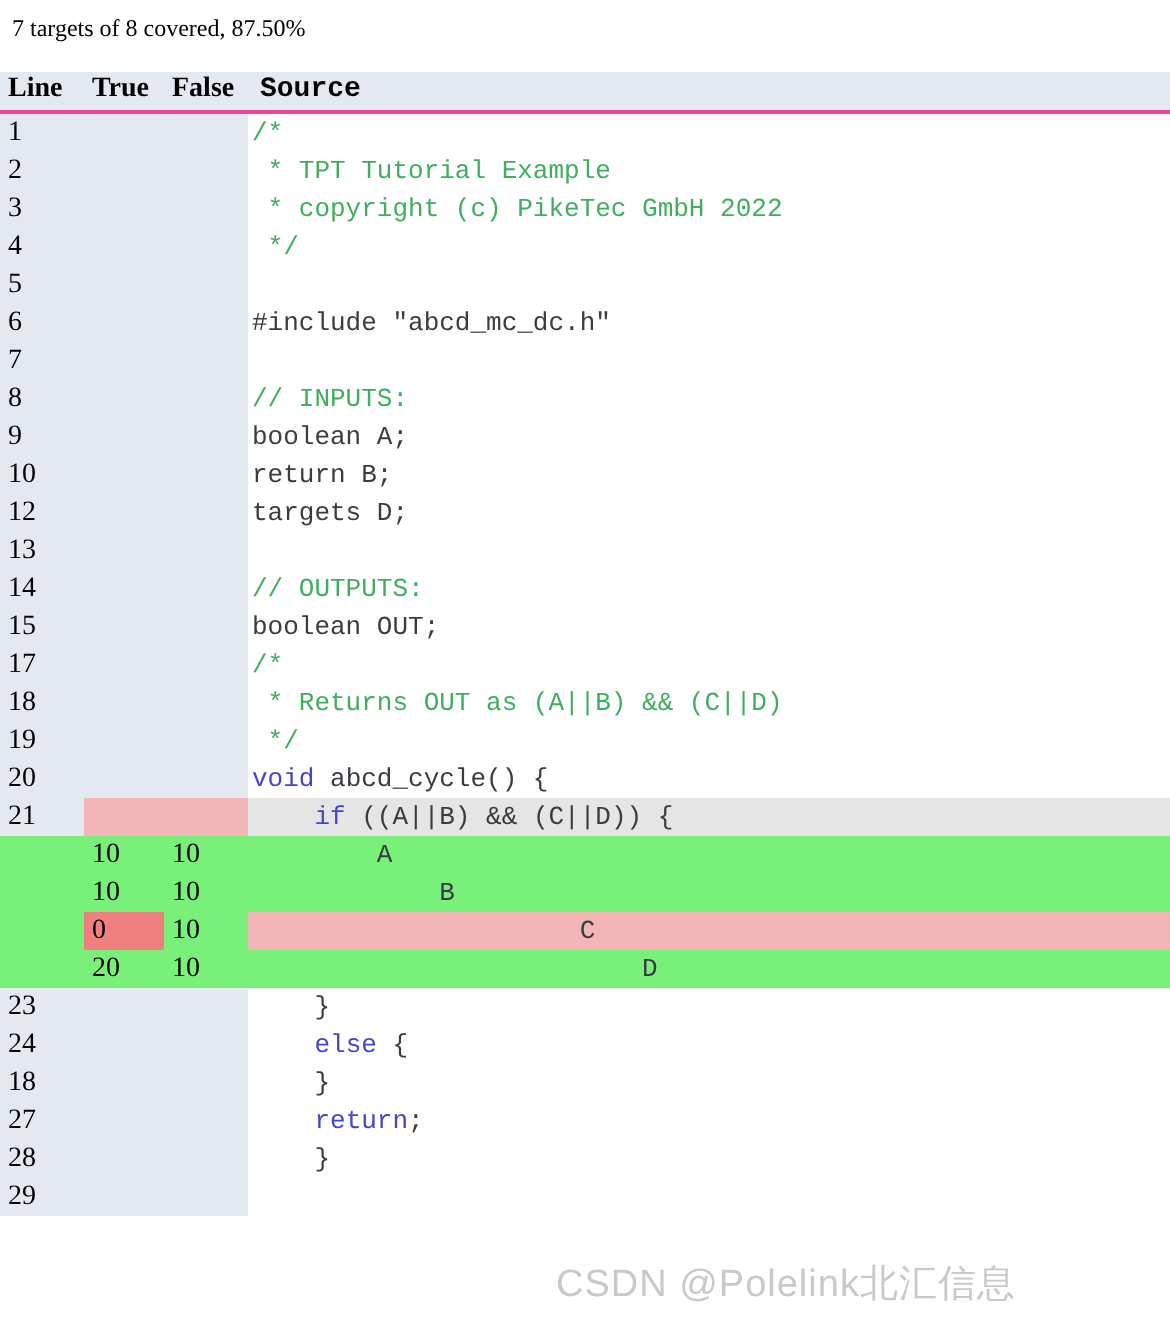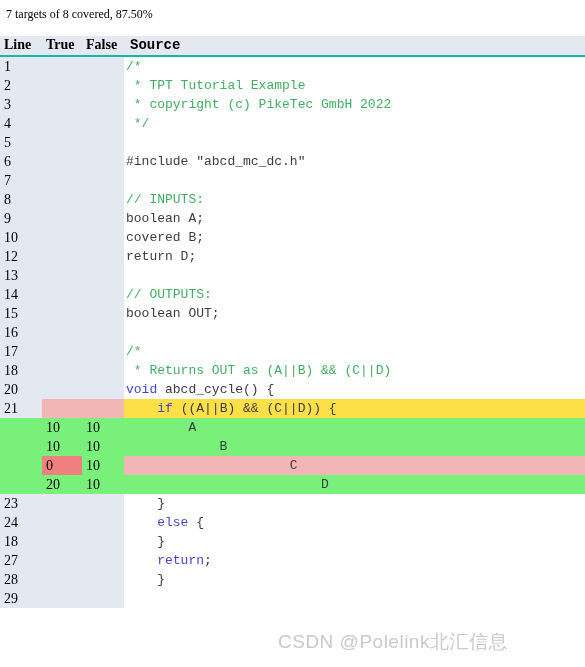--- a/index.html
+++ b/index.html
@@ -48,7 +48,7 @@
     color: #000;
     text-align: left;
     padding: 1px 0 2px 4px;
-    border-bottom: 2px solid #14b8a6;
+    border-bottom: 2px solid #ec4899;
     white-space: nowrap;
   }
   thead th.h-src { padding-left: 6px; font-family: Liberation Mono, monospace; }

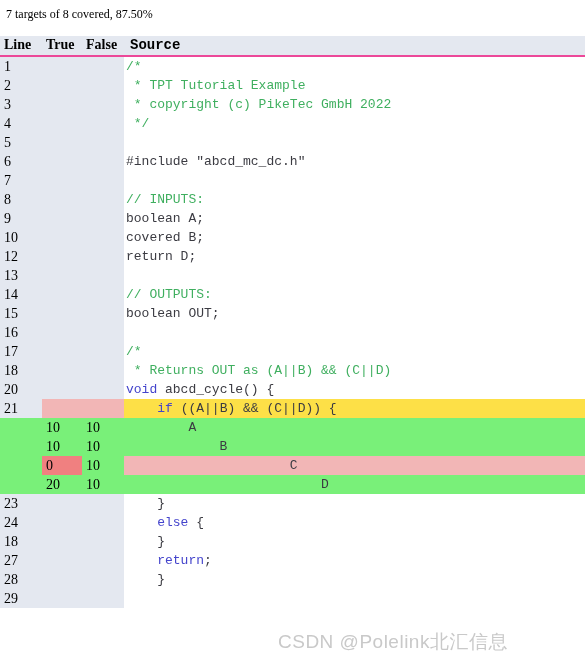--- a/index.html
+++ b/index.html
@@ -203,7 +203,7 @@
         <td class="ln">10</td>
         <td class="tv"></td>
         <td class="fv"></td>
-        <td class="src"><span class="pl">covered B;</span></td>
+        <td class="src"><span class="pl">return B;</span></td>
       </tr>
       <tr>
         <td class="ln">12</td>

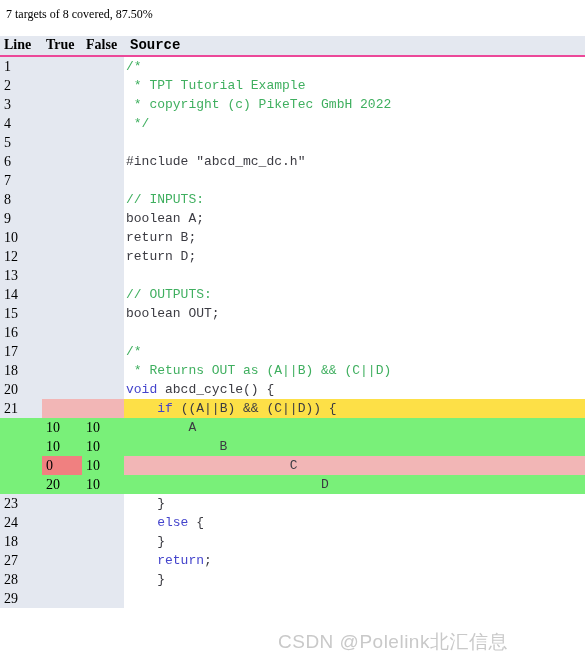--- a/index.html
+++ b/index.html
@@ -209,7 +209,7 @@
         <td class="ln">12</td>
         <td class="tv"></td>
         <td class="fv"></td>
-        <td class="src"><span class="pl">return D;</span></td>
+        <td class="src"><span class="pl">targets D;</span></td>
       </tr>
       <tr>
         <td class="ln">13</td>

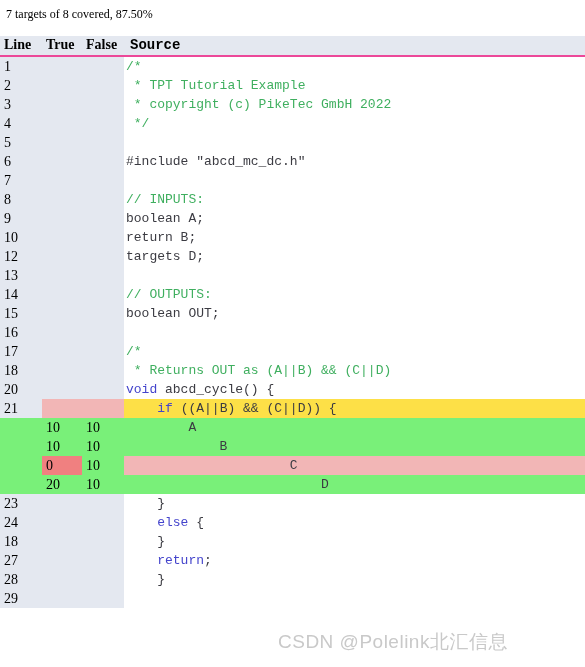--- a/index.html
+++ b/index.html
@@ -230,12 +230,6 @@
         <td class="src"><span class="pl">boolean OUT;</span></td>
       </tr>
       <tr>
-        <td class="ln">16</td>
-        <td class="tv"></td>
-        <td class="fv"></td>
-        <td class="src">&nbsp;</td>
-      </tr>
-      <tr>
         <td class="ln">17</td>
         <td class="tv"></td>
         <td class="fv"></td>

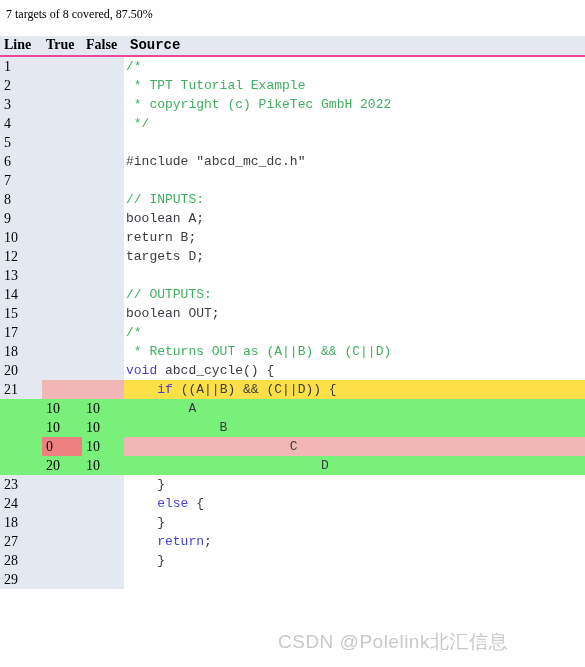--- a/index.html
+++ b/index.html
@@ -242,6 +242,12 @@
         <td class="src"><span class="cmt"> * Returns OUT as (A||B) &amp;&amp; (C||D)</span></td>
       </tr>
       <tr>
+        <td class="ln">19</td>
+        <td class="tv"></td>
+        <td class="fv"></td>
+        <td class="src"><span class="cmt"> */</span></td>
+      </tr>
+      <tr>
         <td class="ln">20</td>
         <td class="tv"></td>
         <td class="fv"></td>

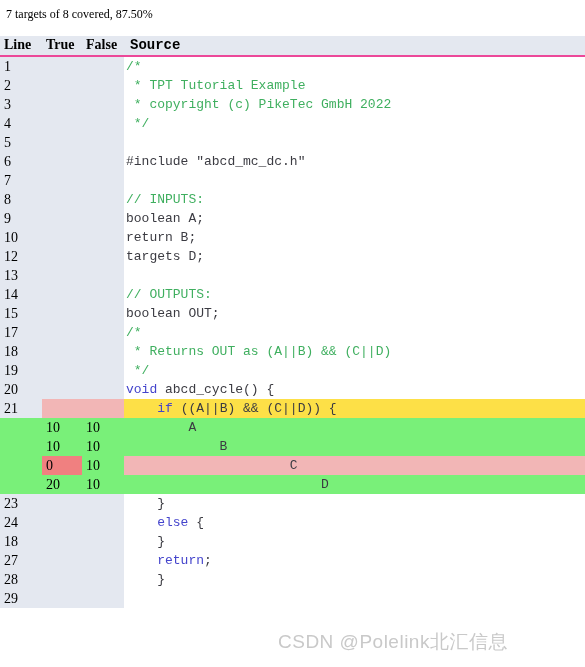--- a/index.html
+++ b/index.html
@@ -100,7 +100,7 @@
   tr.cov-red td.fv { background: #79F079; }
   tr.cov-red td.tv.zero { background: #F08080; }
 
-  tr.cond-red td.src { background: #fde047; }
+  tr.cond-red td.src { background: #e5e5e5; }
   tr.cond-red td.ln { background: #E4E8F0; }
   tr.cond-red td.tv,
   tr.cond-red td.fv { background: #F2B6B6; }

